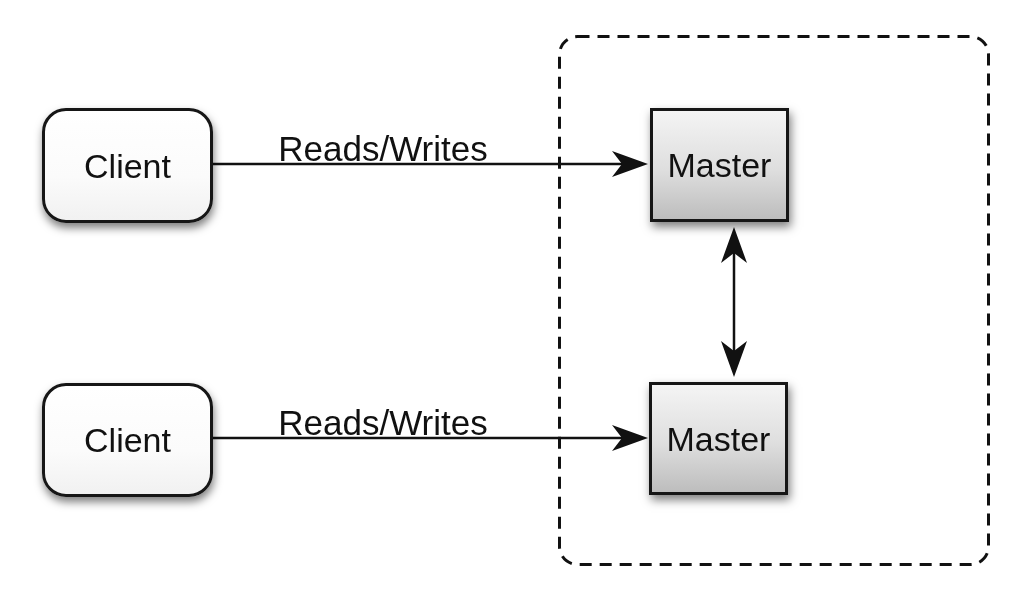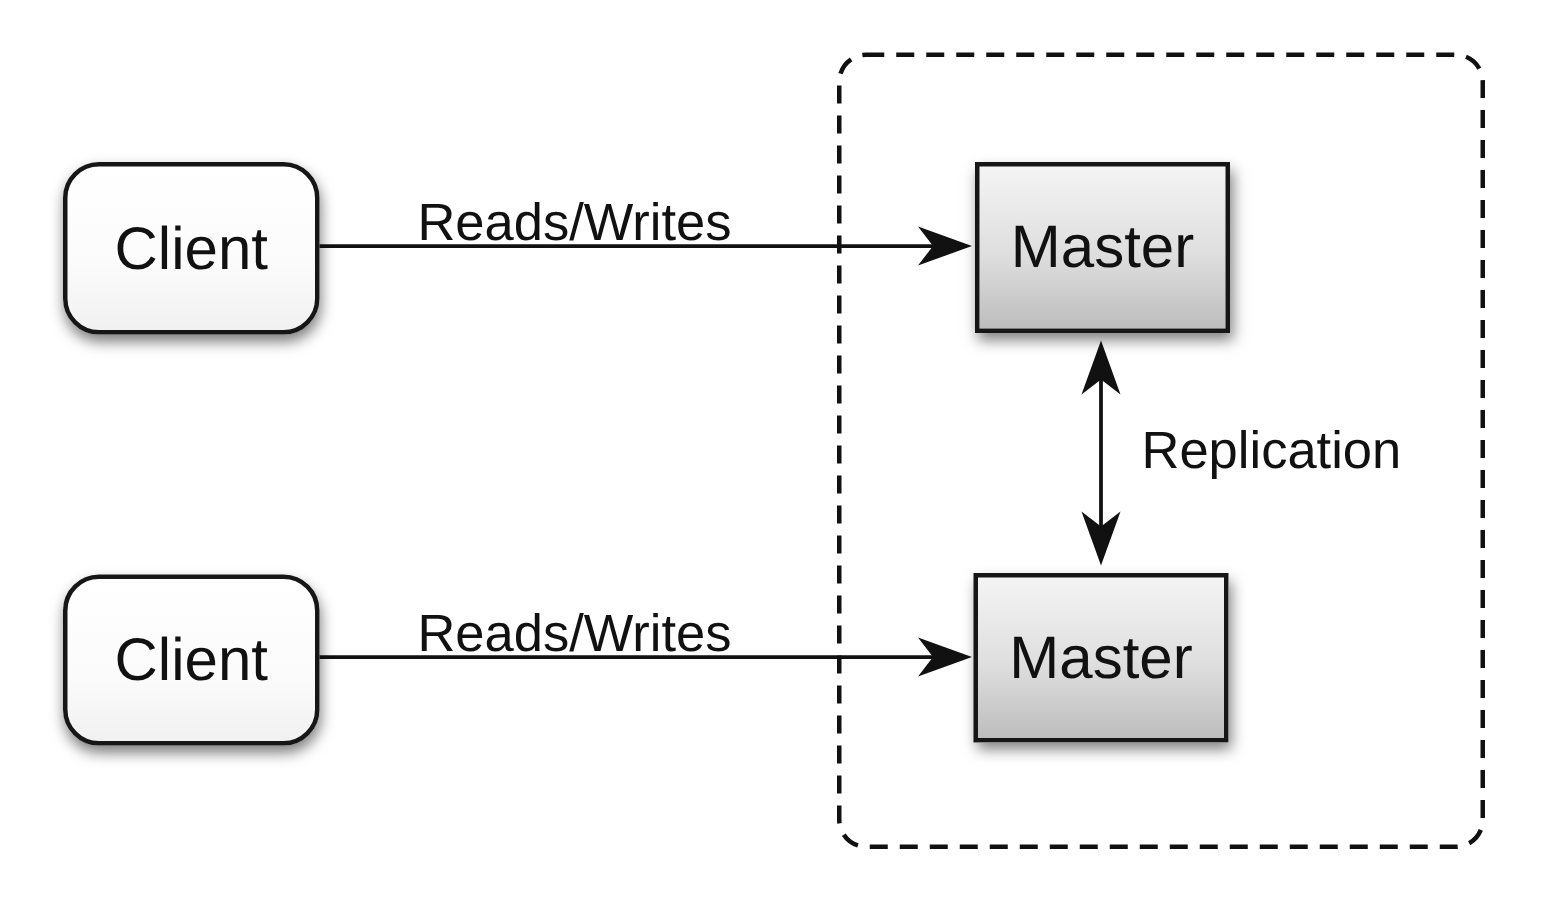--- a/index.html
+++ b/index.html
@@ -28,7 +28,7 @@
     display: flex;
     align-items: center;
     justify-content: center;
-    font-size: 40px;
+    font-size: 34px;
     line-height: 1;
     color: #111111;
     text-align: right;

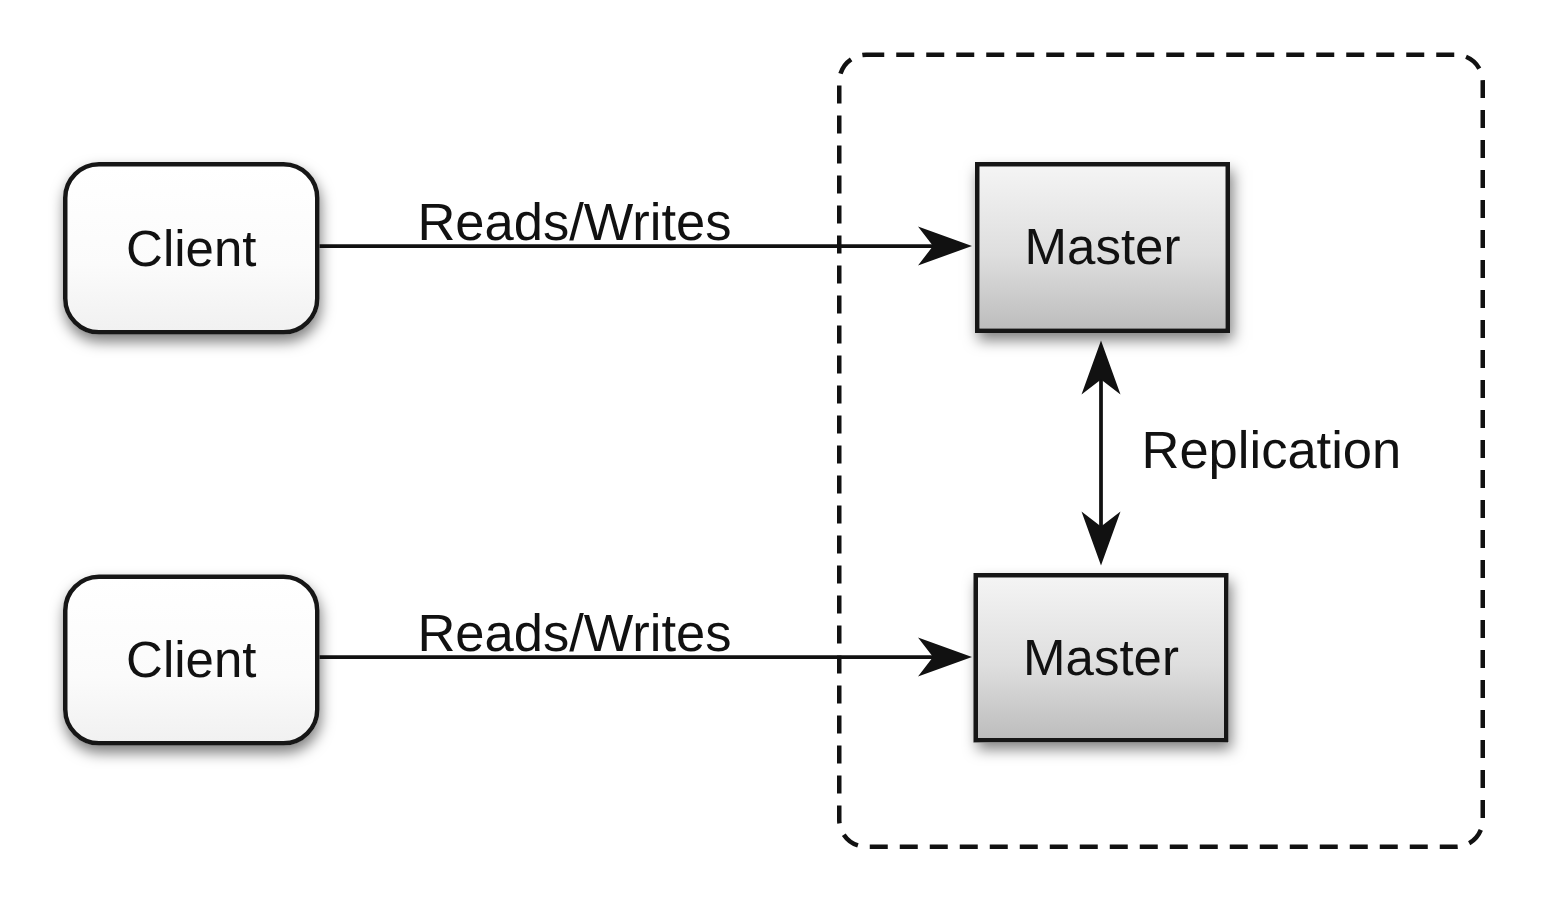--- a/index.html
+++ b/index.html
@@ -41,7 +41,7 @@
     box-shadow: 1px 5px 9px rgba(0,0,0,0.50);
   }
   .node-master {
-    width: 170px;
+    width: 139px;
     height: 114px;
     background: linear-gradient(180deg, #f4f4f4 0%, #dedede 55%, #bdbdbd 100%);
     box-shadow: 2px 5px 9px rgba(0,0,0,0.50);

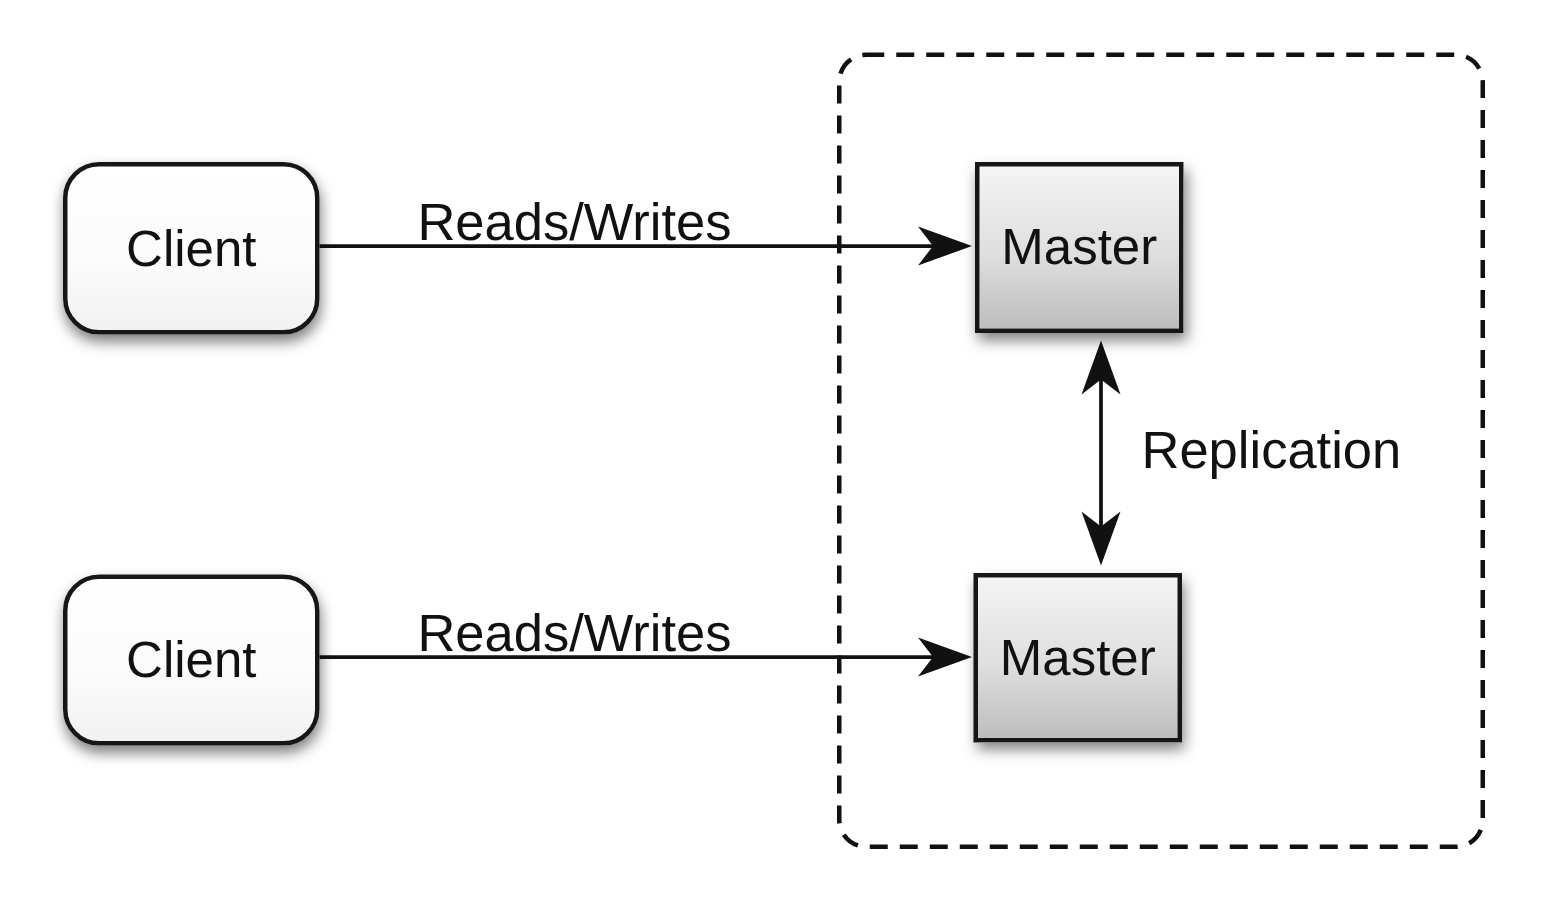--- a/index.html
+++ b/index.html
@@ -104,7 +104,6 @@
 
   <div class="edge-label centered" style="left:238px; top:378px; width:290px;">Reads/Writes</div>
 
-  <div class="edge-label" style="left:761px; top:280px;">Replication</div>
 
 </div>
 

